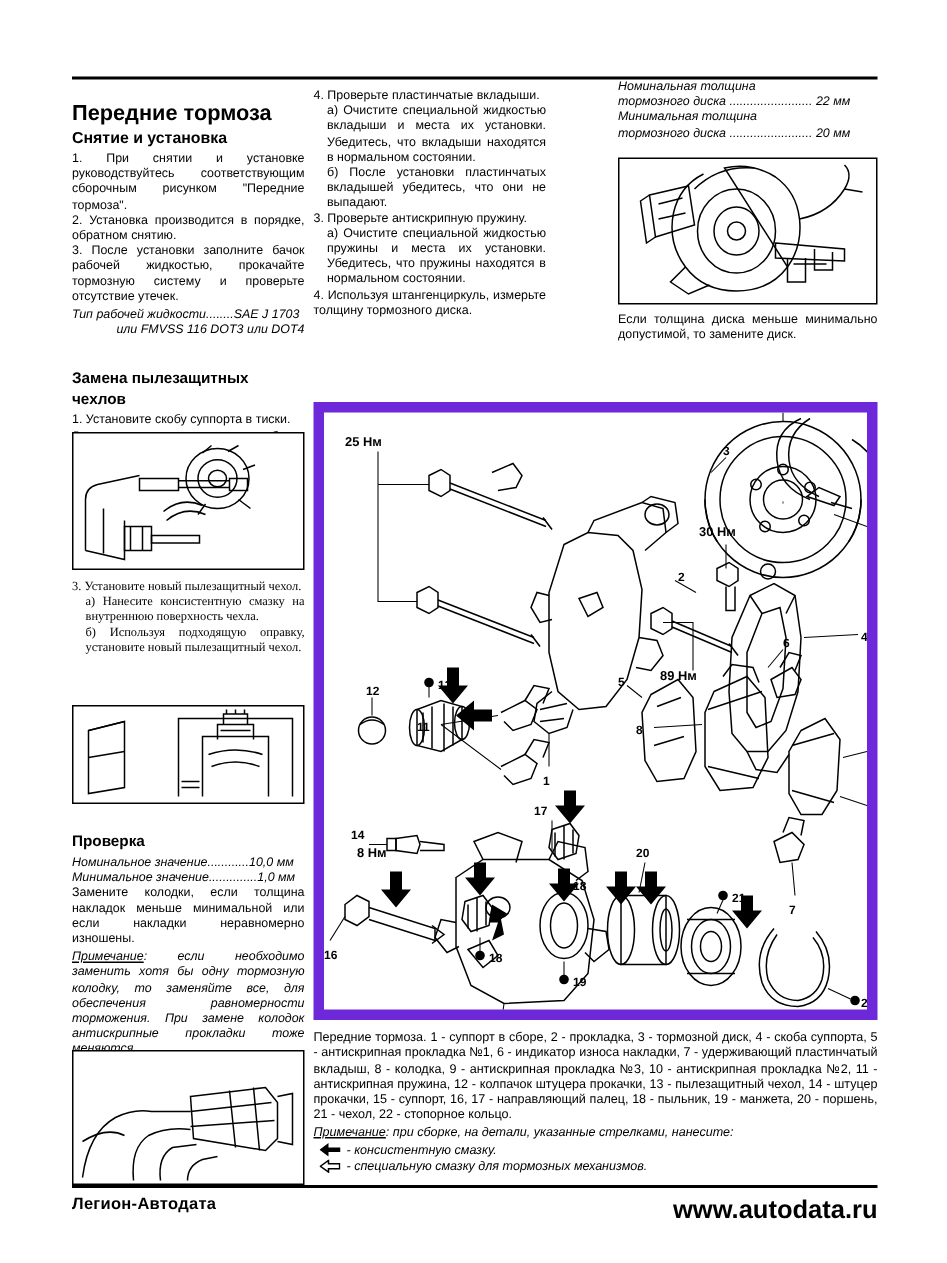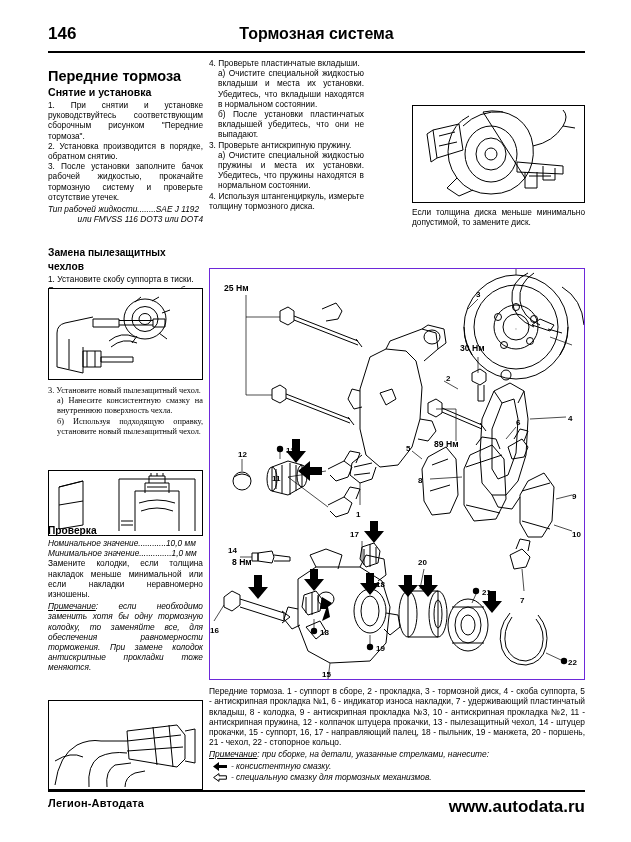--- a/index.html
+++ b/index.html
@@ -84,10 +84,6 @@
 
 <div class="page">
 
-  <div class="header">
-    <div class="page-number">146</div>
-    <div class="header-title">Тормозная система</div>
-  </div>
   <div class="header-rule"></div>
 
   <div class="col" id="col1">

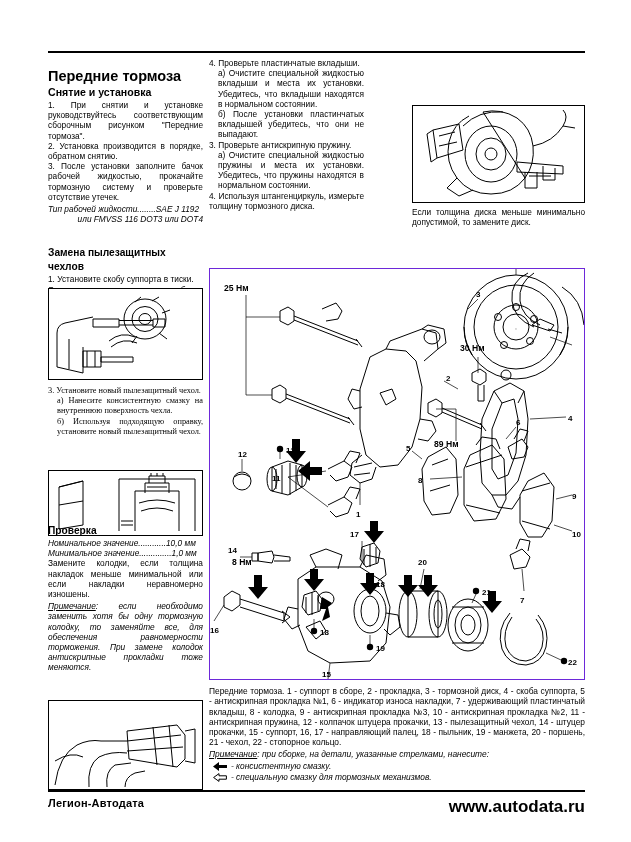--- a/index.html
+++ b/index.html
@@ -205,6 +205,20 @@
     <p>4. Используя штангенциркуль, измерьте толщину тормозного диска.</p>
   </div>
 
+  <div class="col" id="col3">
+    <p class="ital">Номинальная толщина</p>
+    <p class="ital">
+      <span>тормозного диска</span>
+      <span>........................</span>
+      <span>22 мм</span>
+    </p>
+    <p class="ital">Минимальная толщина</p>
+    <p class="ital">
+      <span>тормозного диска</span>
+      <span>........................</span>
+      <span>20 мм</span>
+    </p>
+  </div>
 
   <div class="fig" id="fig-caliper">
     <svg width="171" height="96" viewBox="0 0 171 96">

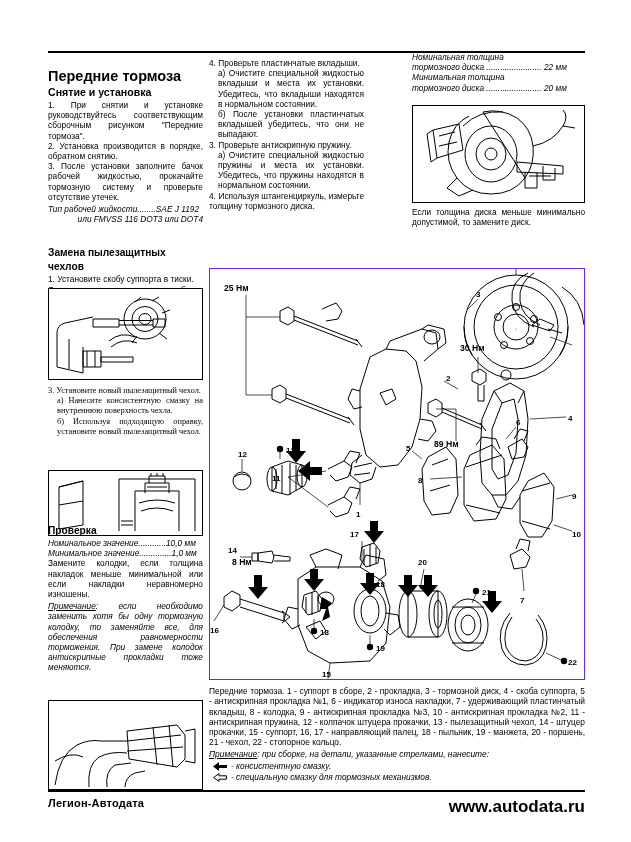--- a/index.html
+++ b/index.html
@@ -93,7 +93,7 @@
     <p>2. Установка производится в порядке, обратном снятию.</p>
     <p>3. После установки заполните бачок рабочей жидкостью, прокачайте тормозную систему и проверьте отсутствие утечек.</p>
     <p class="ital" style="margin-top:2px;">
-      <span>Тип рабочей жидкости</span><span>........</span><span>SAE J 1192</span>
+      <span>Тип рабочей жидкости</span><span>........</span><span>SAE J 1703</span>
     </p>
     <p class="ital" style="text-align:right;">или FMVSS 116 DOT3 или DOT4</p>
 

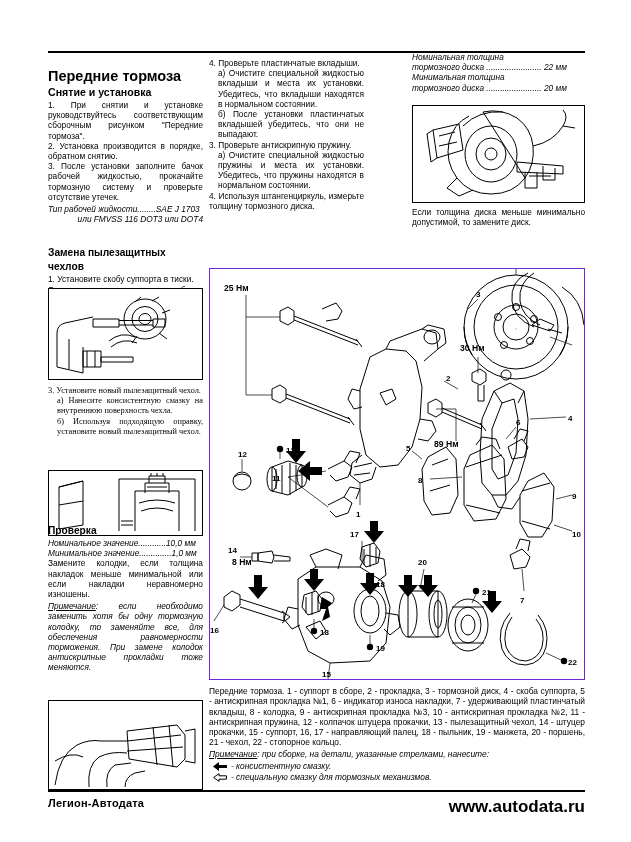--- a/index.html
+++ b/index.html
@@ -58,7 +58,7 @@
 
   #fig-exploded{
     position:absolute;left:209px;top:268px;width:376px;height:412px;
-    border:1px solid #6d28d9;box-sizing:border-box;background:#fff;overflow:hidden;
+    border:7px solid #6d28d9;box-sizing:border-box;background:#fff;overflow:hidden;
   }
 
   .caption{

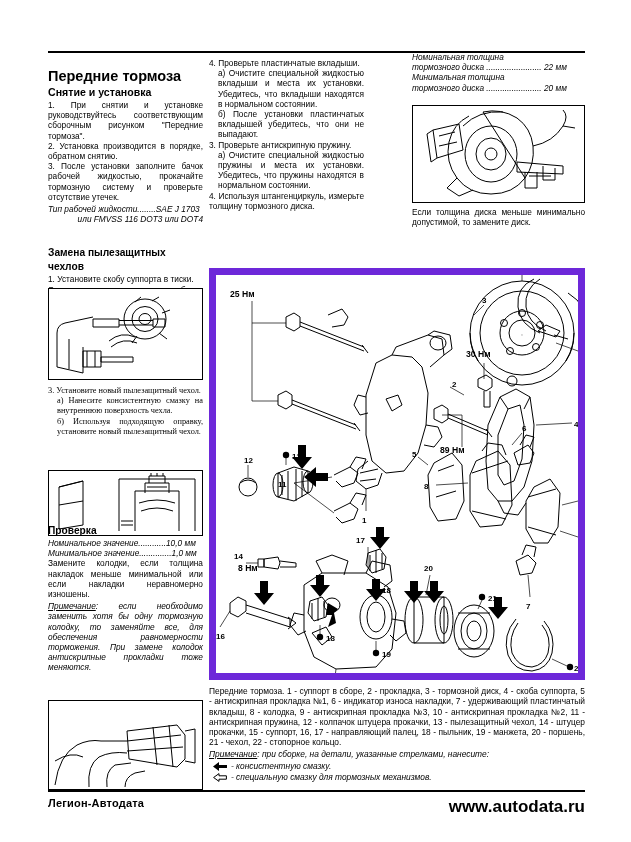--- a/index.html
+++ b/index.html
@@ -162,7 +162,7 @@
     </svg>
   </div>
 
-  <div class="col" style="left:48px;top:524px;width:155px;">
+  <div class="col" style="left:48px;top:555px;width:155px;">
     <p class="h3" style="margin-top:0;">Проверка</p>
     <p class="ital">
       <span>Номинальное значение</span><span>............</span><span>10,0 мм</span>

